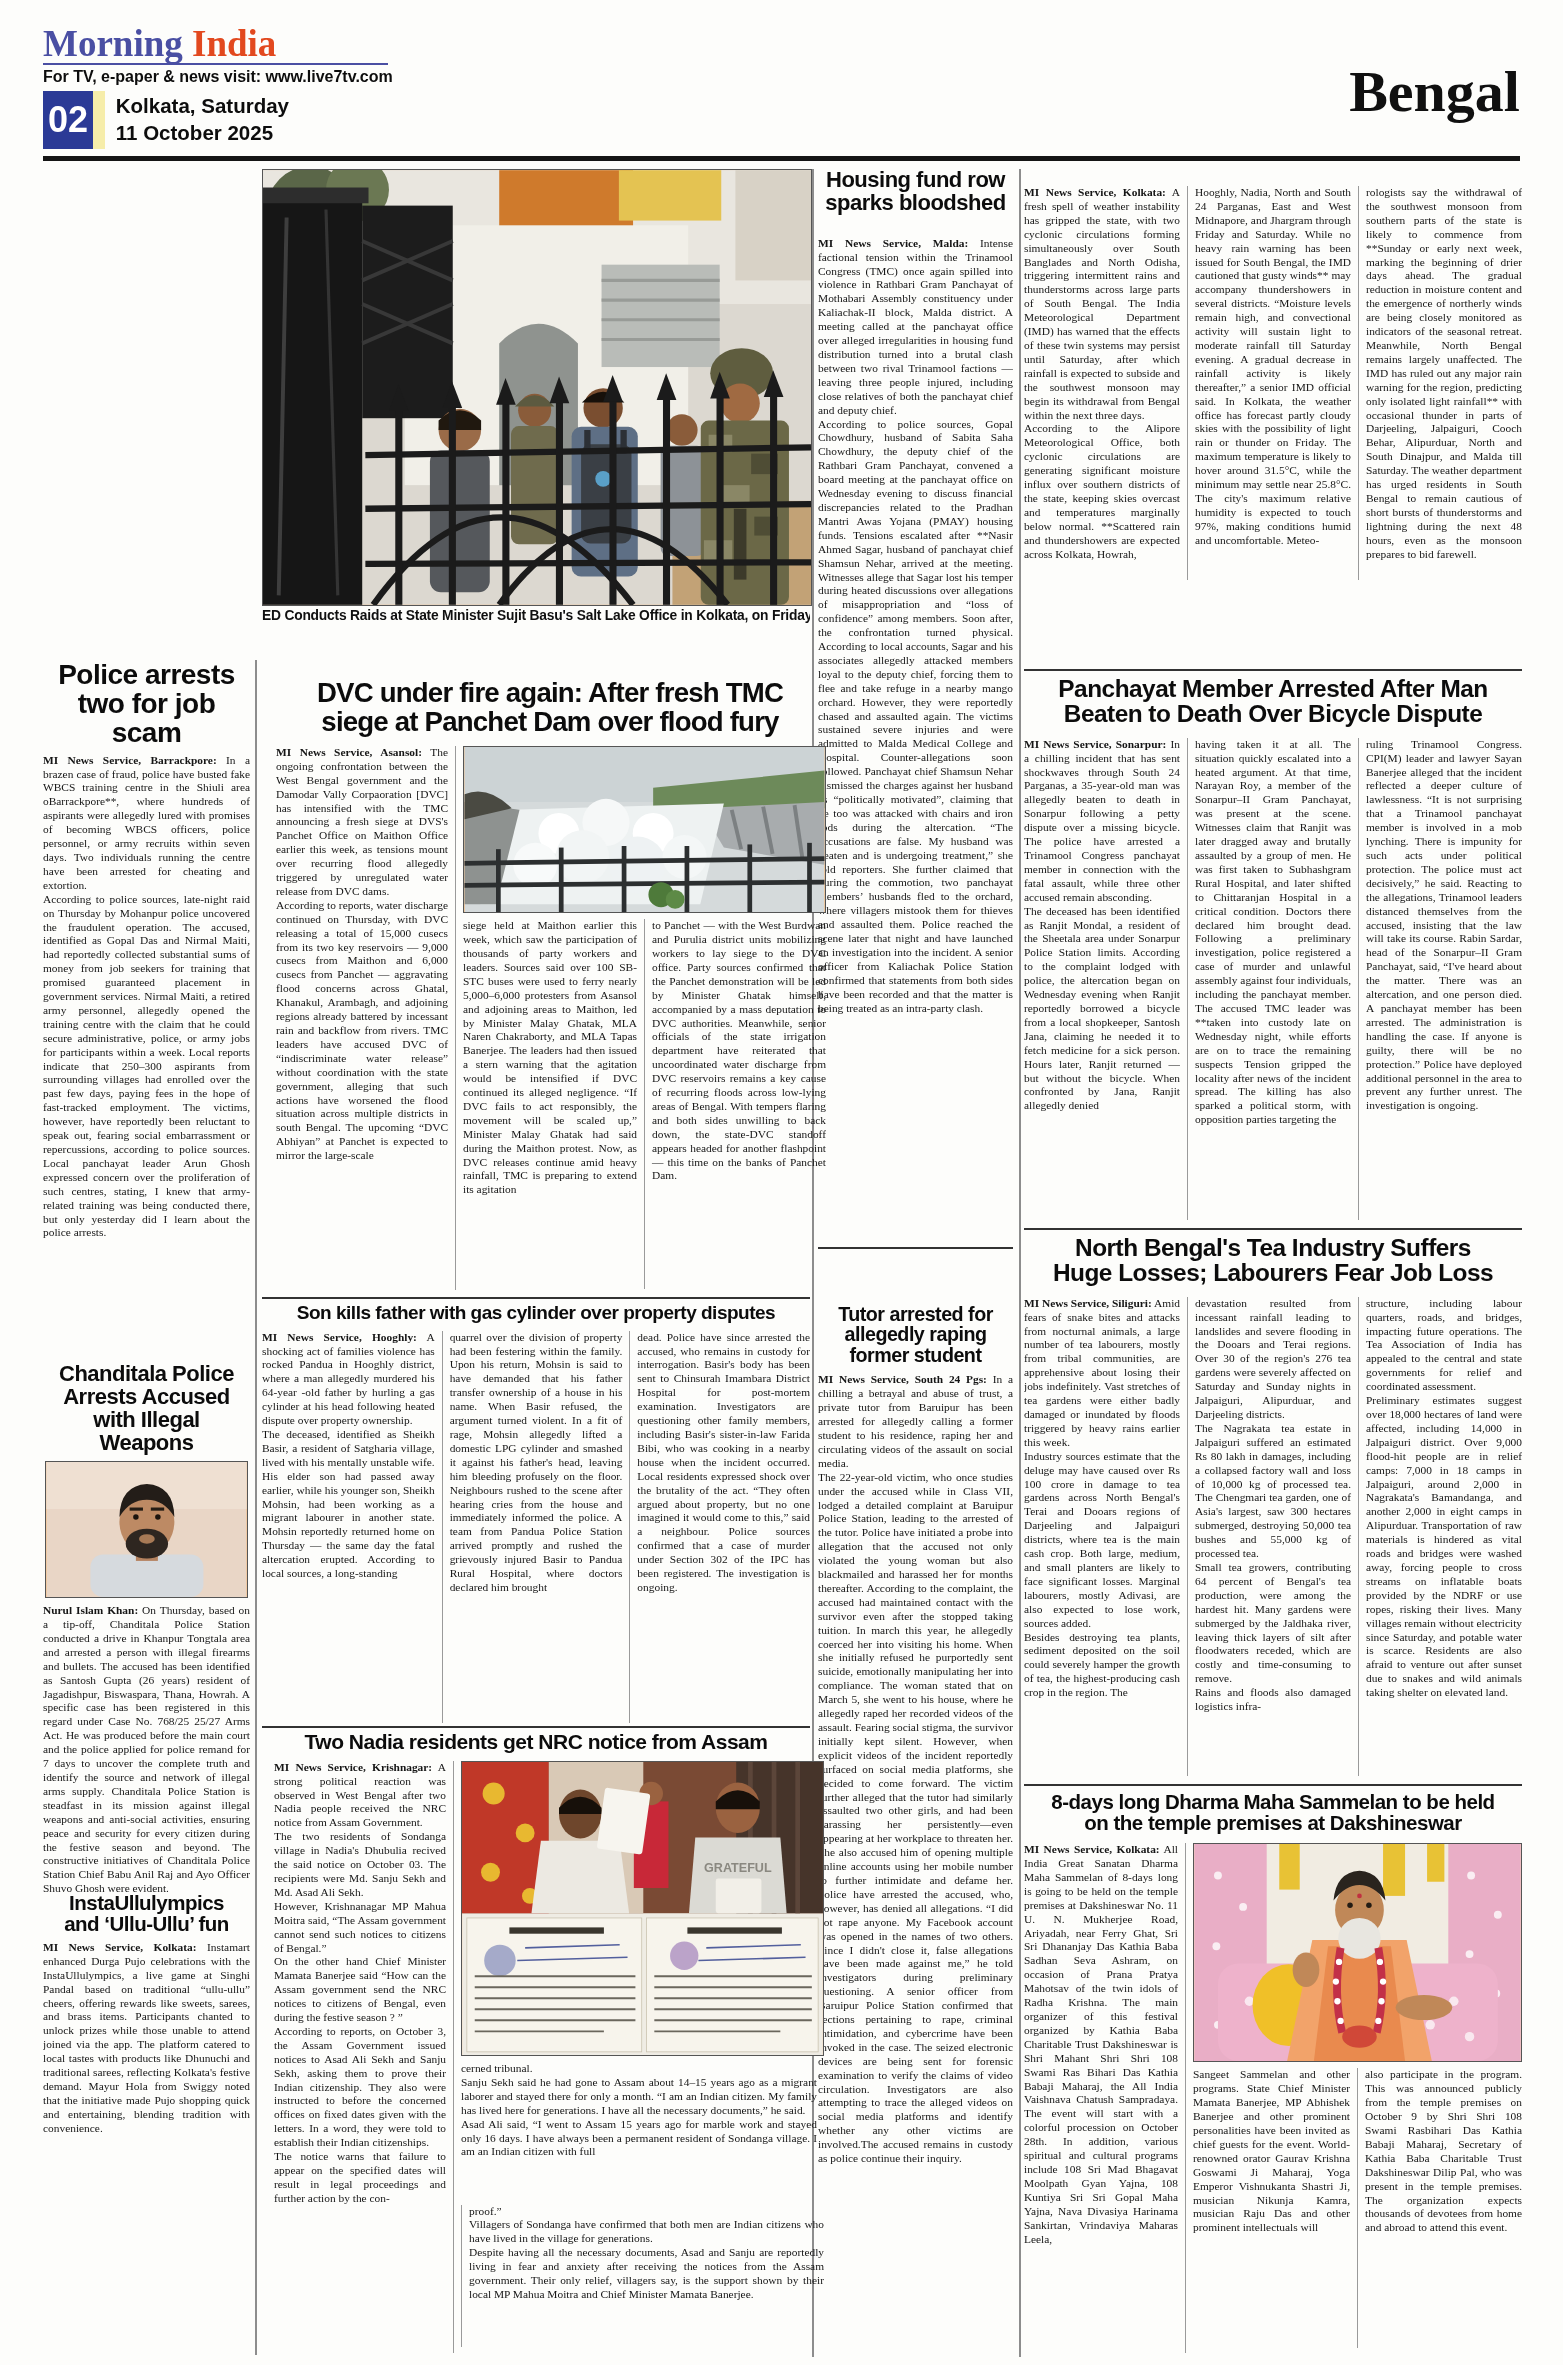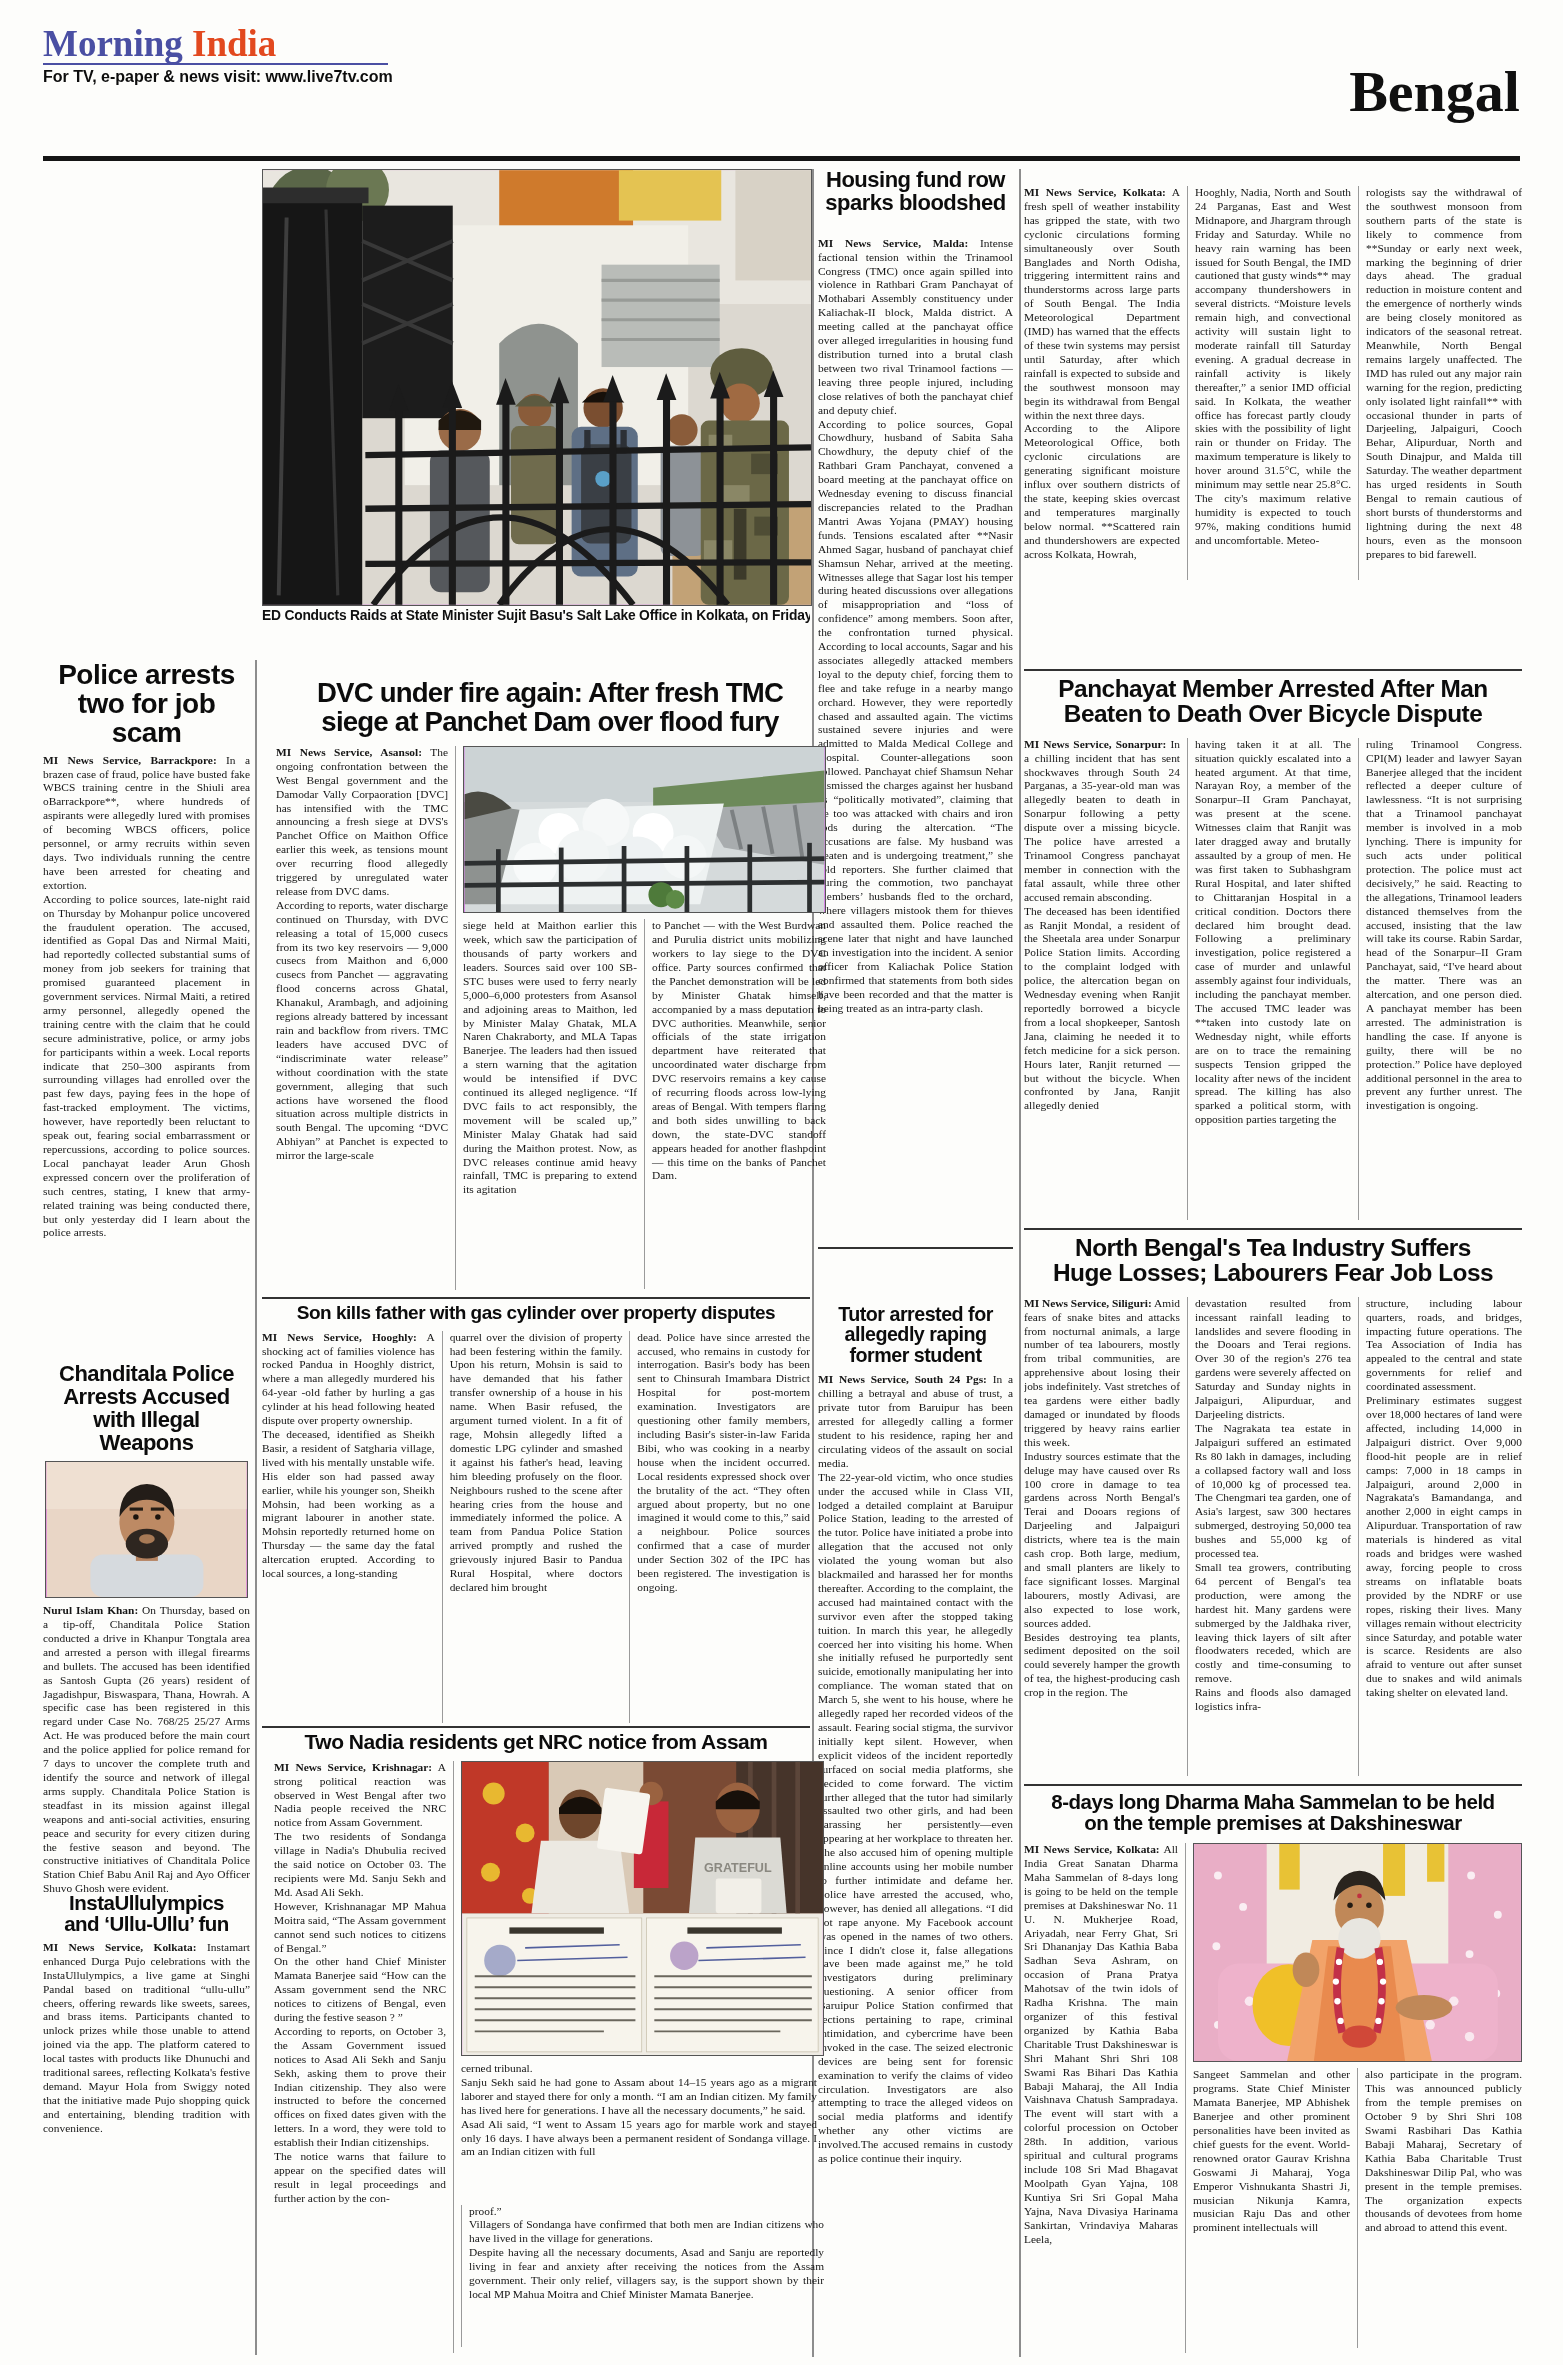--- a/index.html
+++ b/index.html
@@ -48,6 +48,14 @@
     </div>
     <div id="masthead-line"></div>
     <div id="tagline">For TV, e-paper &amp; news visit: www.live7tv.com</div>
+    <div id="issue-row">
+      <div id="page-number">02</div>
+      <div id="yellow-stripe"></div>
+      <div id="date-block">
+        <span>Kolkata, Saturday</span>
+        <span>11 October 2025</span>
+      </div>
+    </div>
     <div id="section-title">Bengal</div>
   </div>
   <div class="hrule" style="left:43px; top:156px; width:1477px; height:4.7px;"></div>

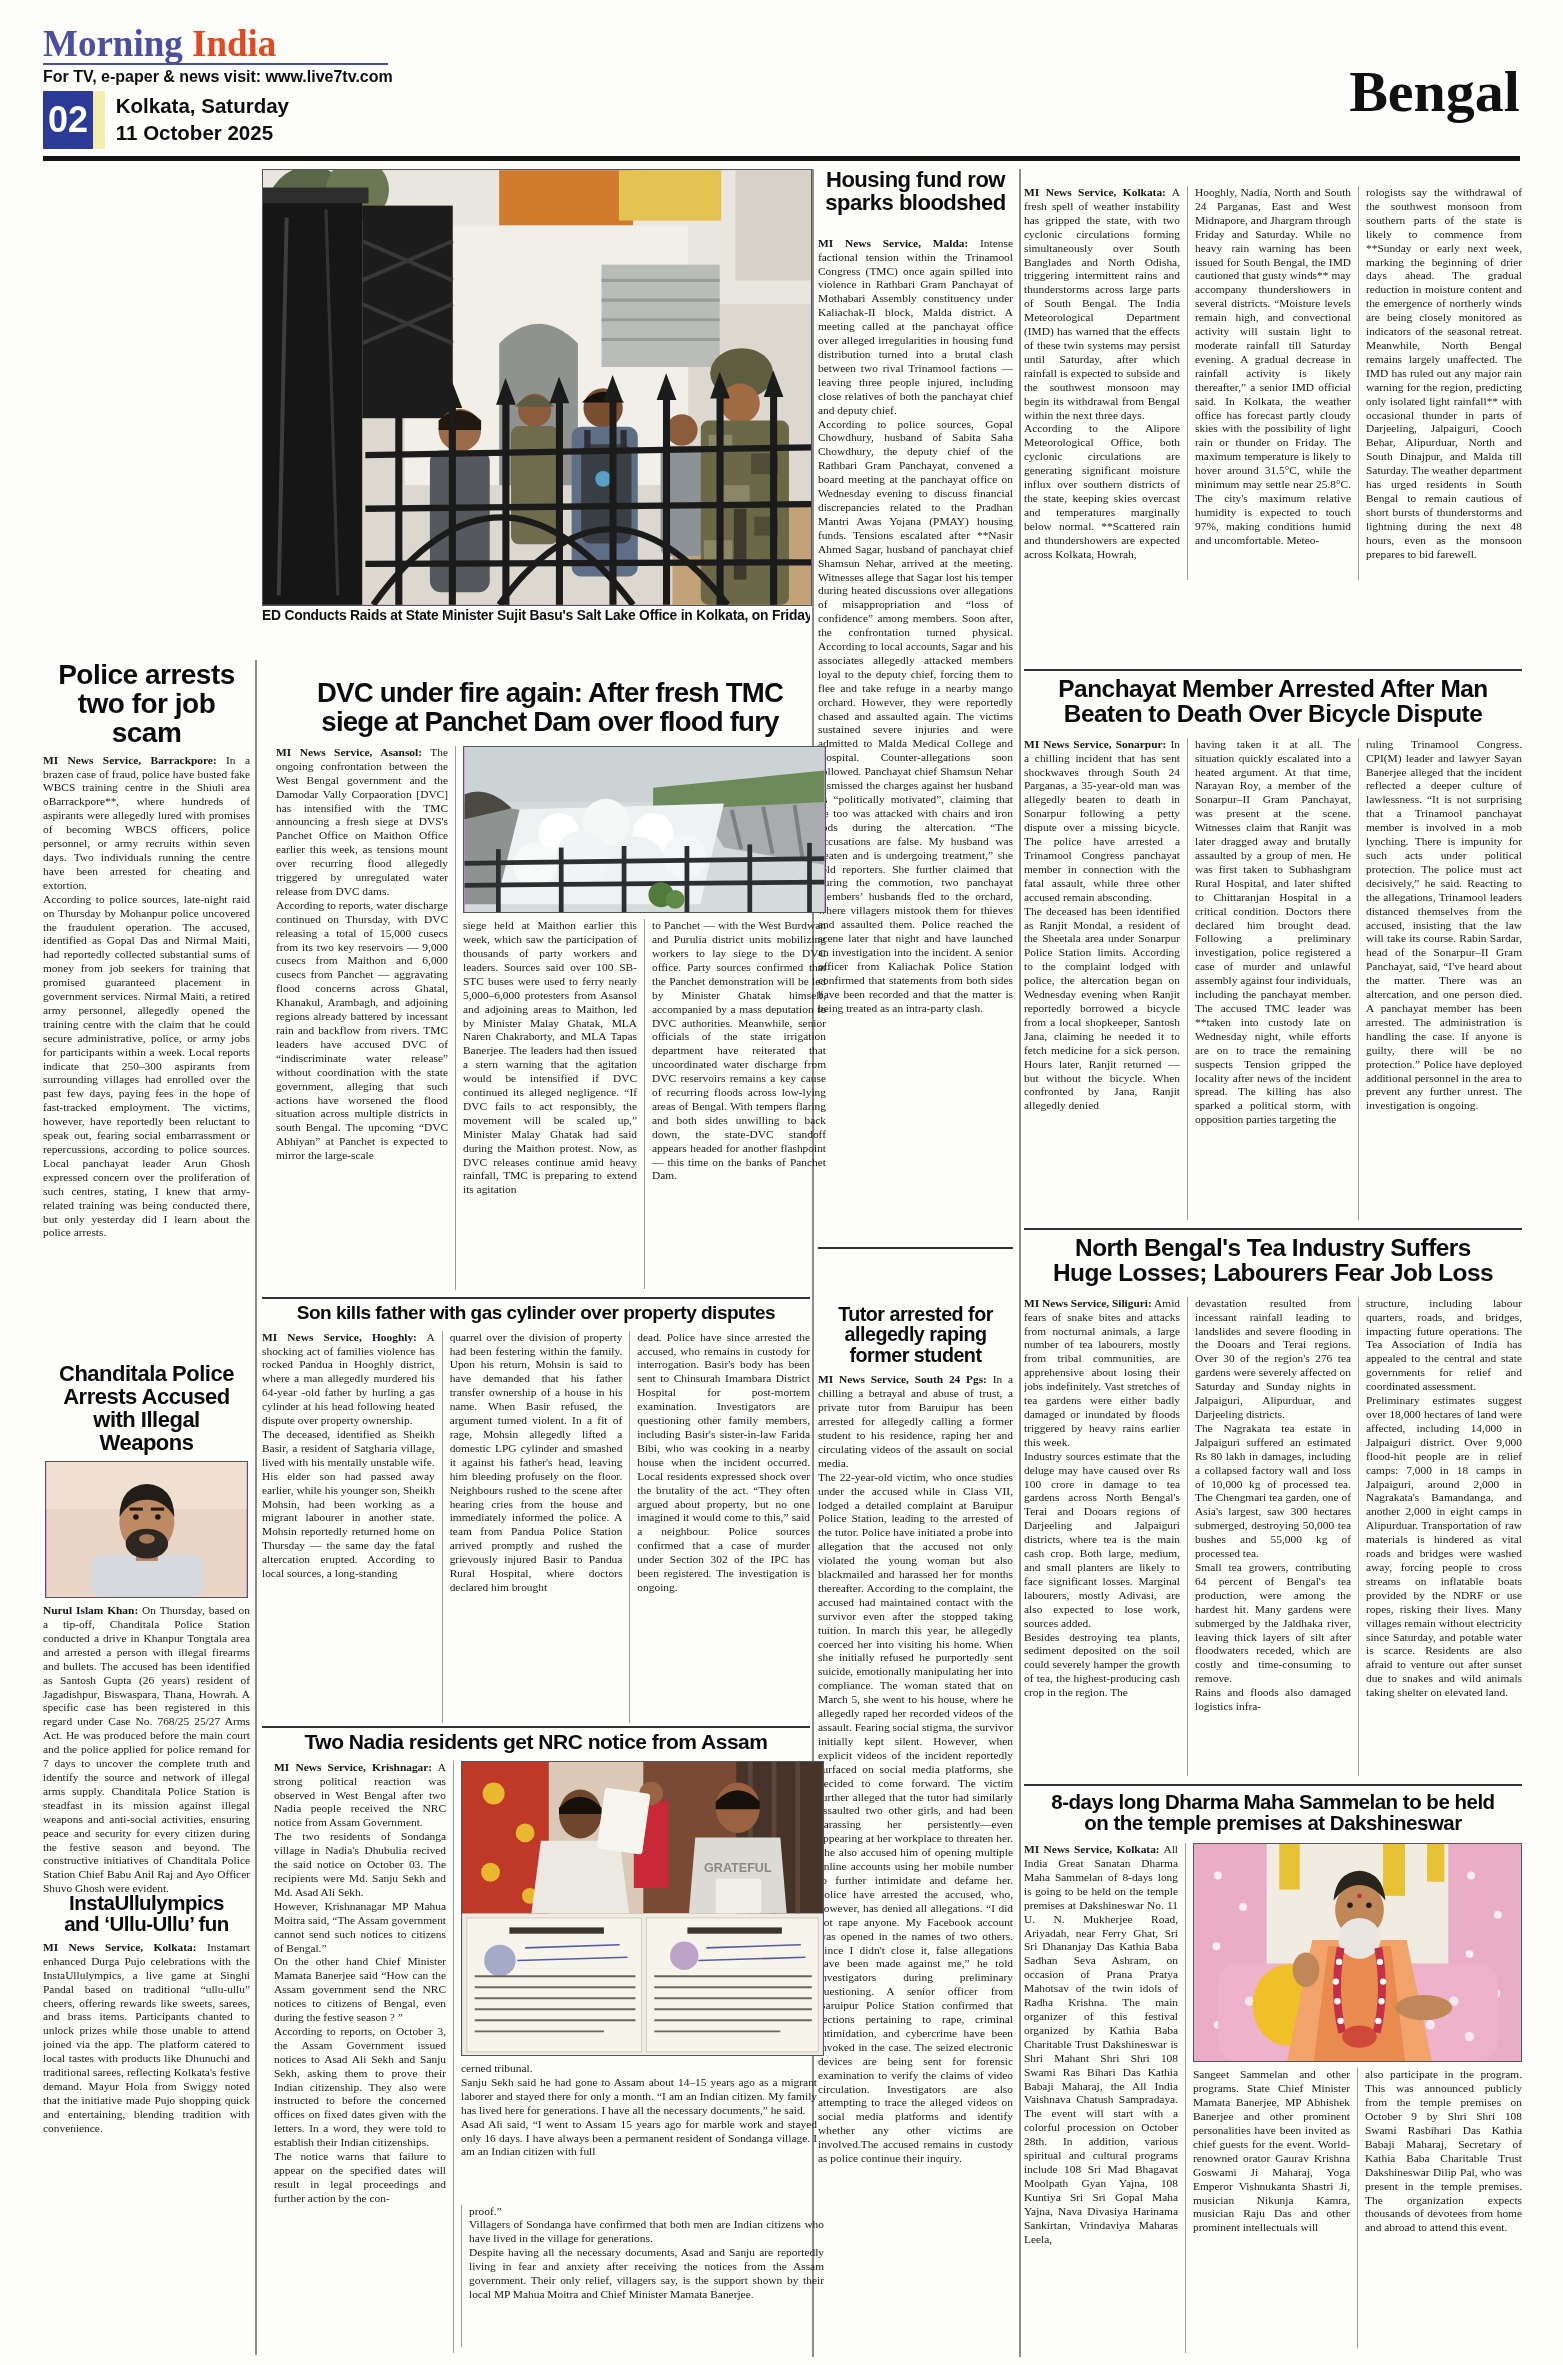--- a/index.html
+++ b/index.html
@@ -19,7 +19,7 @@
   .col + .col { border-left:0.8px solid #9a9a9a; }
   .vrule { position:absolute; width:1.6px; background:#8d8d8d; }
   .hrule { position:absolute; background:#151515; }
-  .photo { border:0.8px solid #555; background:#d946ef; overflow:hidden; }
+  .photo { border:0.8px solid #555; background:#fdba74; overflow:hidden; }
   .caption { font-family:"Liberation Sans",sans-serif; font-weight:bold; font-size:13.8px;
              color:#101010; white-space:nowrap; overflow:hidden; letter-spacing:-0.2px; }
   

